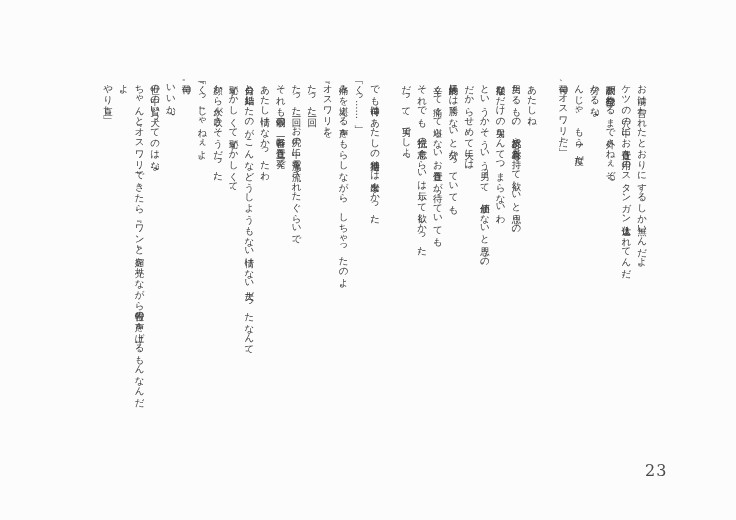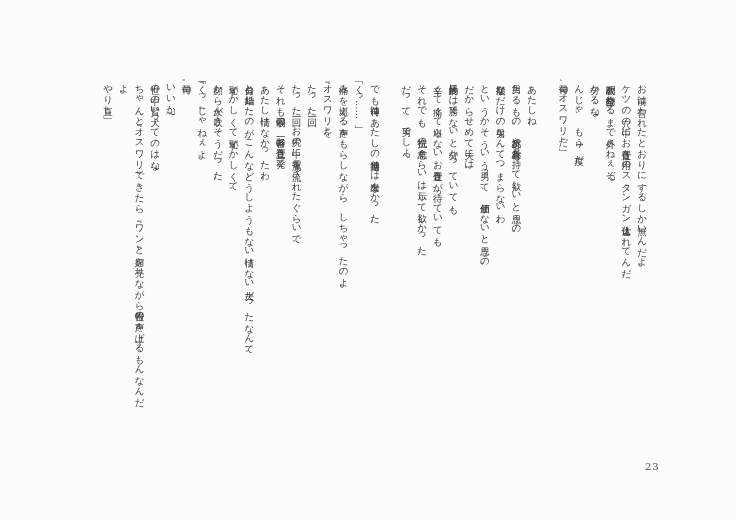--- a/index.html
+++ b/index.html
@@ -35,7 +35,7 @@
     position: absolute;
     left: 645px;
     top: 461px;
-    font-size: 10px;
+    font-size: 16px;
     color: #4a4a4a;
     letter-spacing: 1px;
   }

